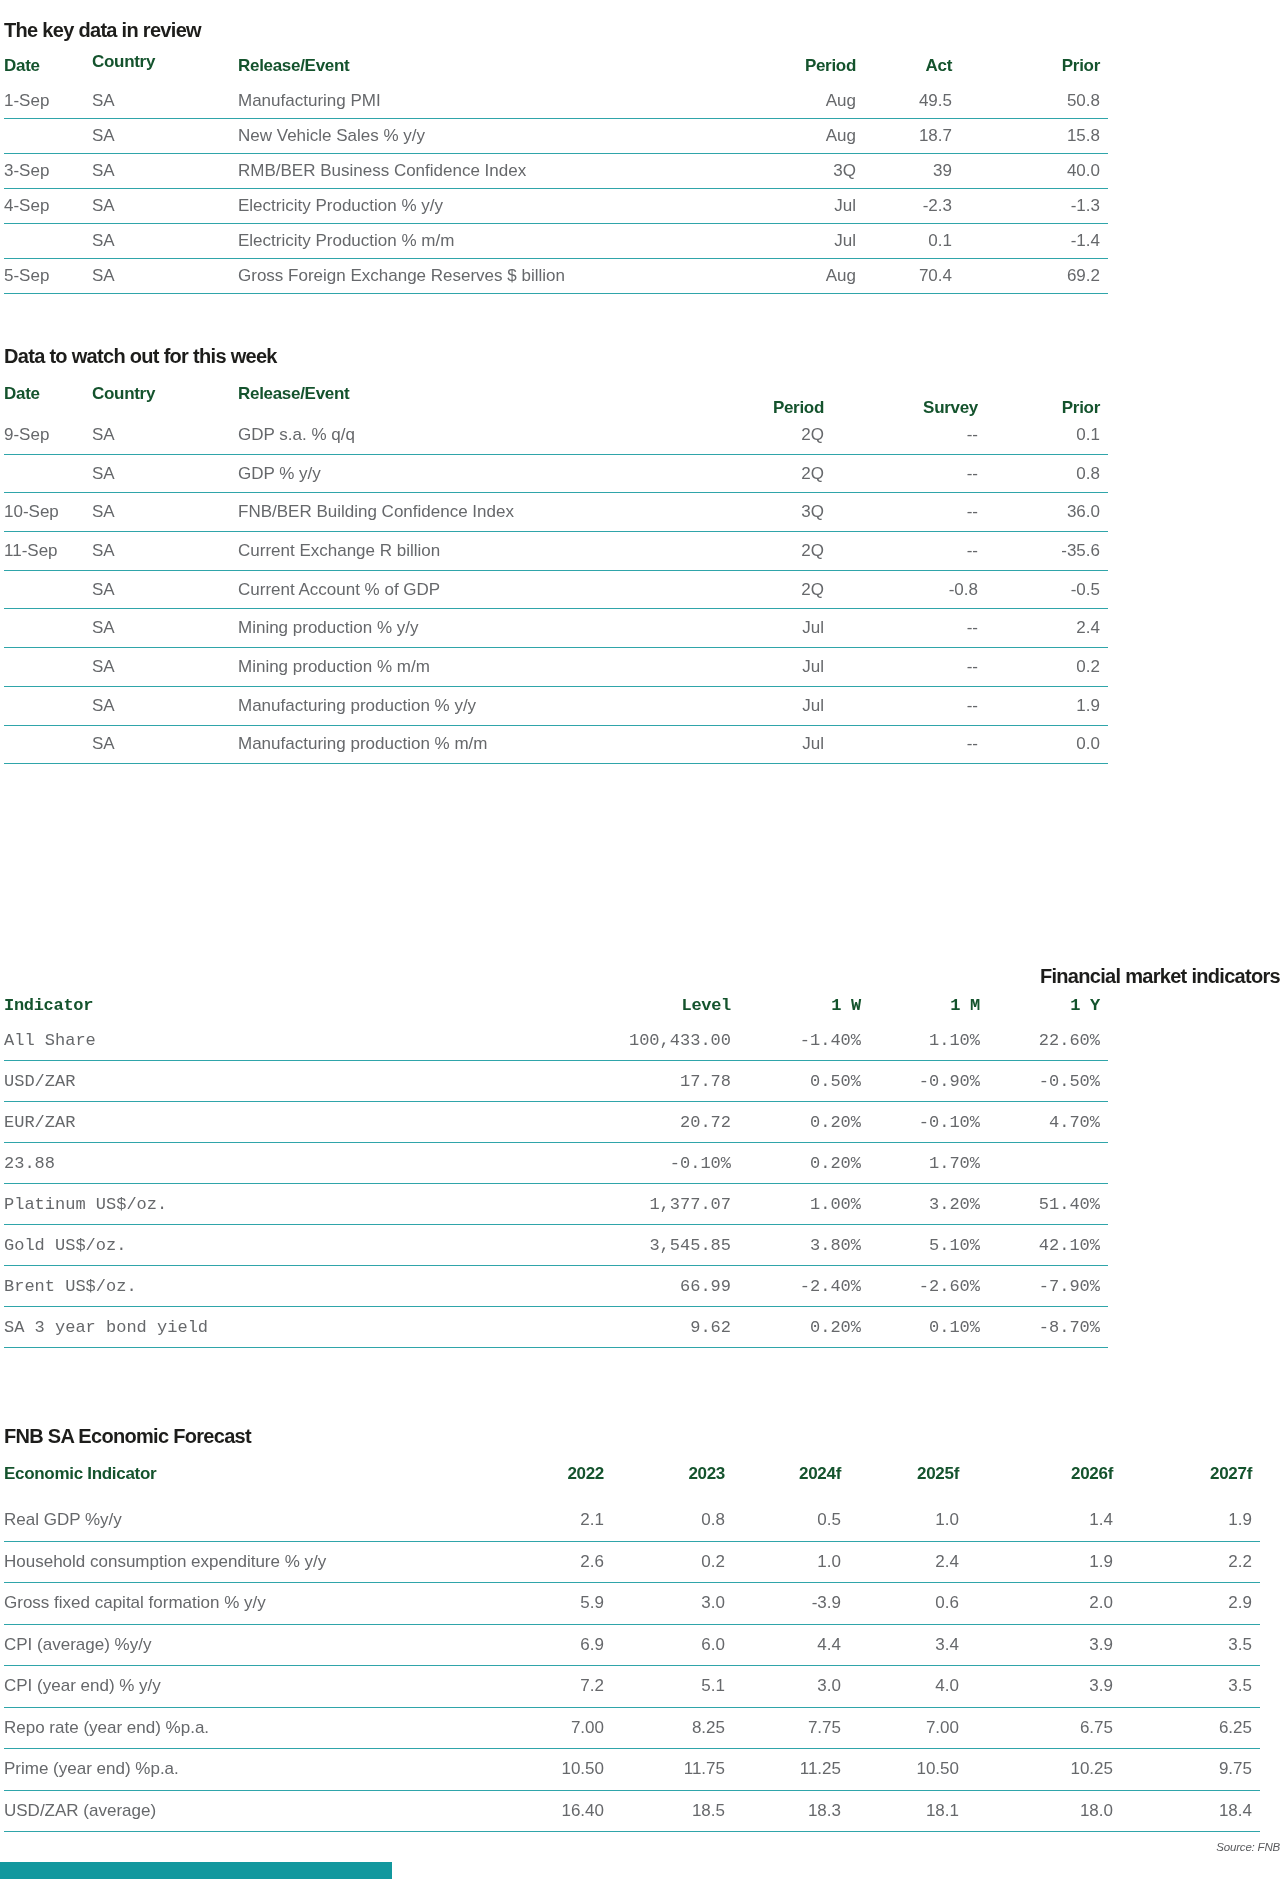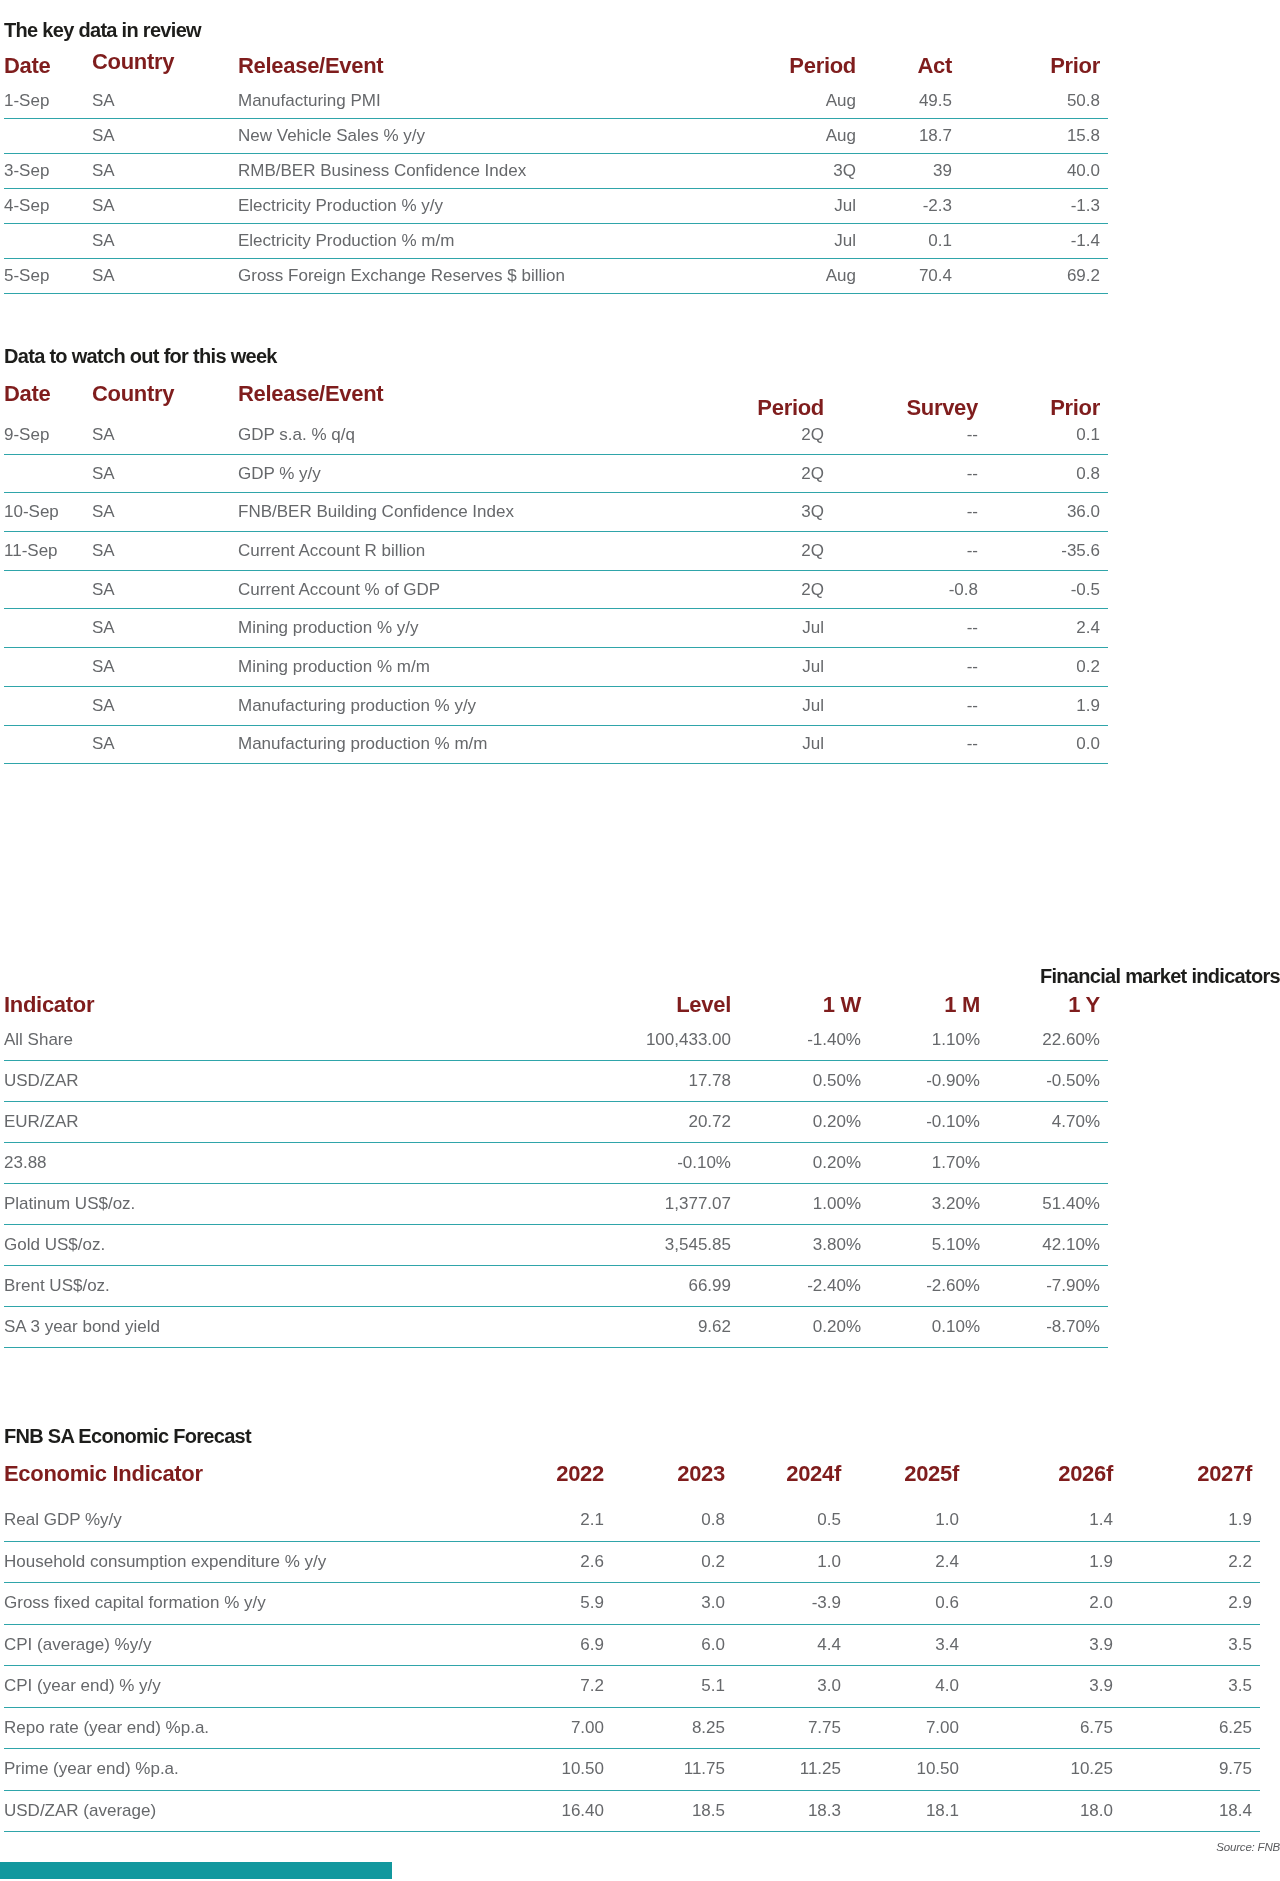--- a/index.html
+++ b/index.html
@@ -21,7 +21,7 @@
   .t1, .t2, .t3 { width:1104px; }
   .t4 { width:1256px; }
   .thead, .trow { display:grid; align-items:center; box-sizing:border-box; }
-  .thead { color:#7f1d1d; font-weight:bold; font-size:22px; letter-spacing:-0.3px; }
+  .thead { color:#14532d; font-weight:bold; font-size:17px; letter-spacing:-0.3px; }
   .trow  { font-size:17px; color:#66686b; border-bottom:1.5px solid #2fa5aa; }
   .cell  { white-space:nowrap; overflow:visible; }
 

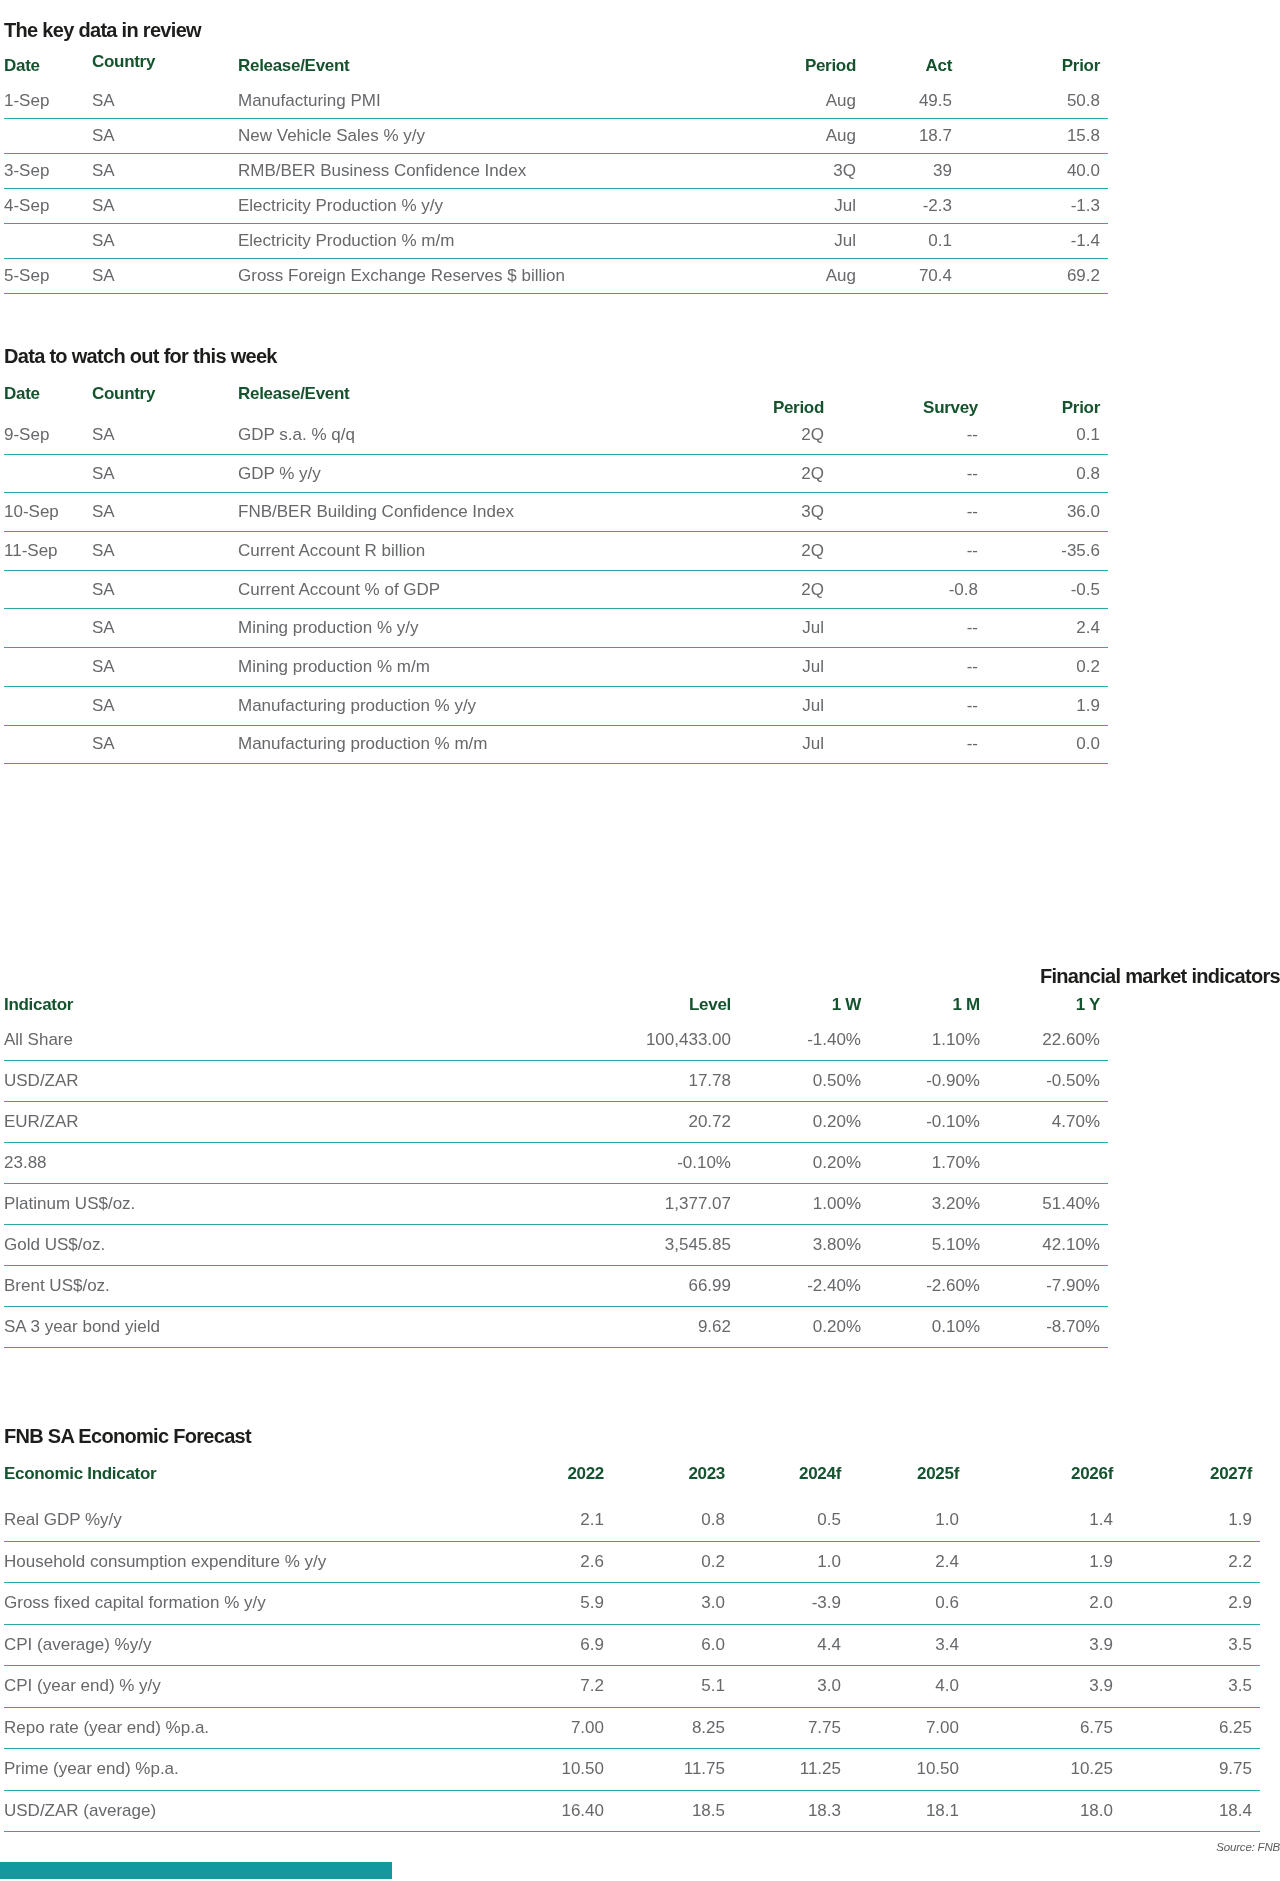--- a/index.html
+++ b/index.html
@@ -176,7 +176,7 @@
           <div class="trow">
             <div class="cell">11-Sep</div>
             <div class="cell">SA</div>
-            <div class="cell">Current Account R billion</div>
+            <div class="cell">Current Exchange R billion</div>
             <div class="cell">2Q</div>
             <div class="cell">--</div>
             <div class="cell">-35.6</div>

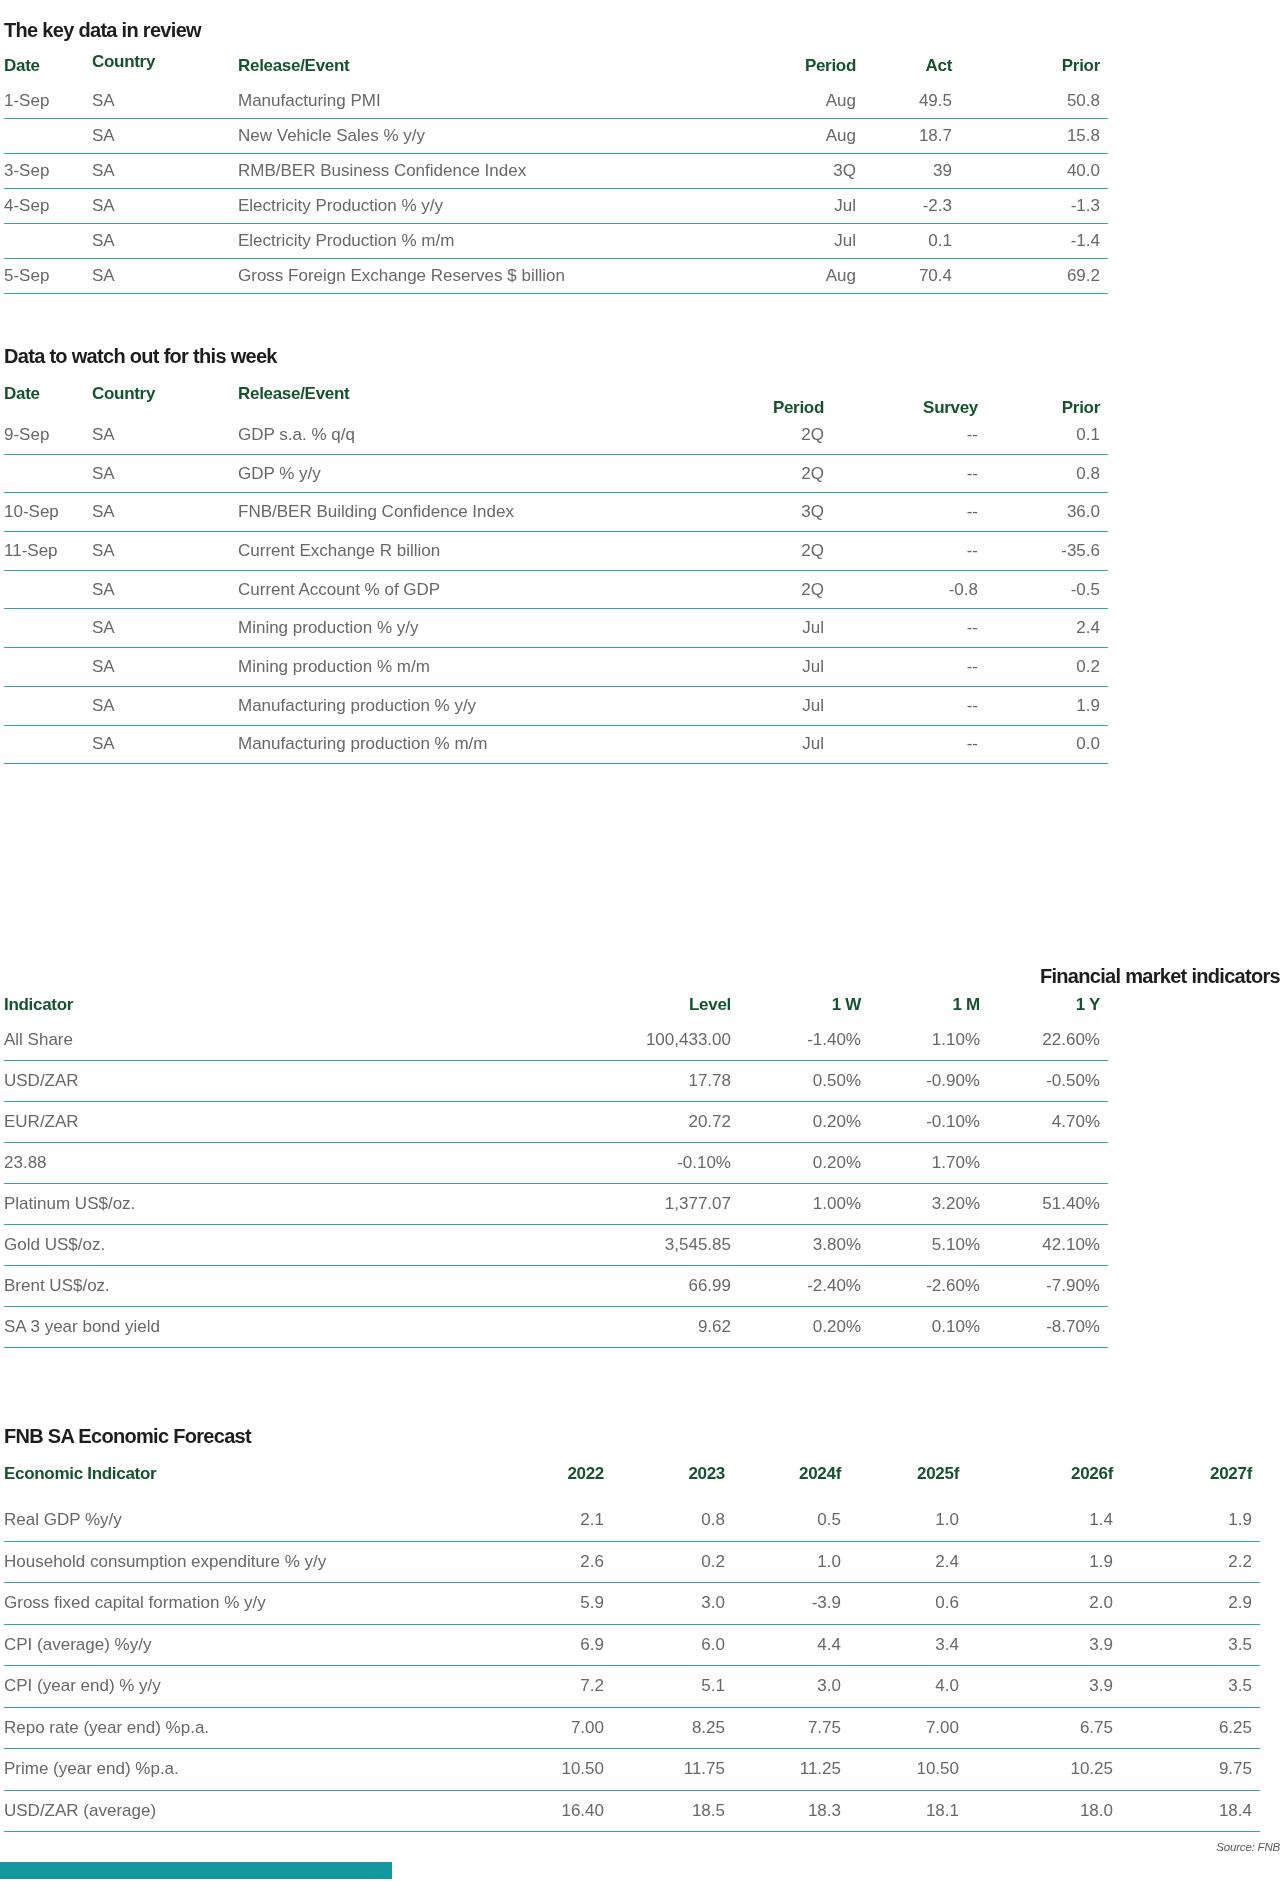--- a/index.html
+++ b/index.html
@@ -28,7 +28,7 @@
   
   .t1 .thead, .t1 .trow { grid-template-columns:88px 146px 506px 120px 96px 148px; }
   .t2 .thead, .t2 .trow { grid-template-columns:88px 146px 464px 130px 154px 122px; }
-  .t3 .thead, .t3 .trow { grid-template-columns:525px 210px 130px 119px 120px; }
+  .t3 .thead, .t3 .trow { grid-template-columns:525px 210px 130px 119px 120px;font-family:Liberation Mono, monospace; }
   .t4 .thead, .t4 .trow { grid-template-columns:488px 120px 121px 116px 118px 154px 139px; }
 
   

